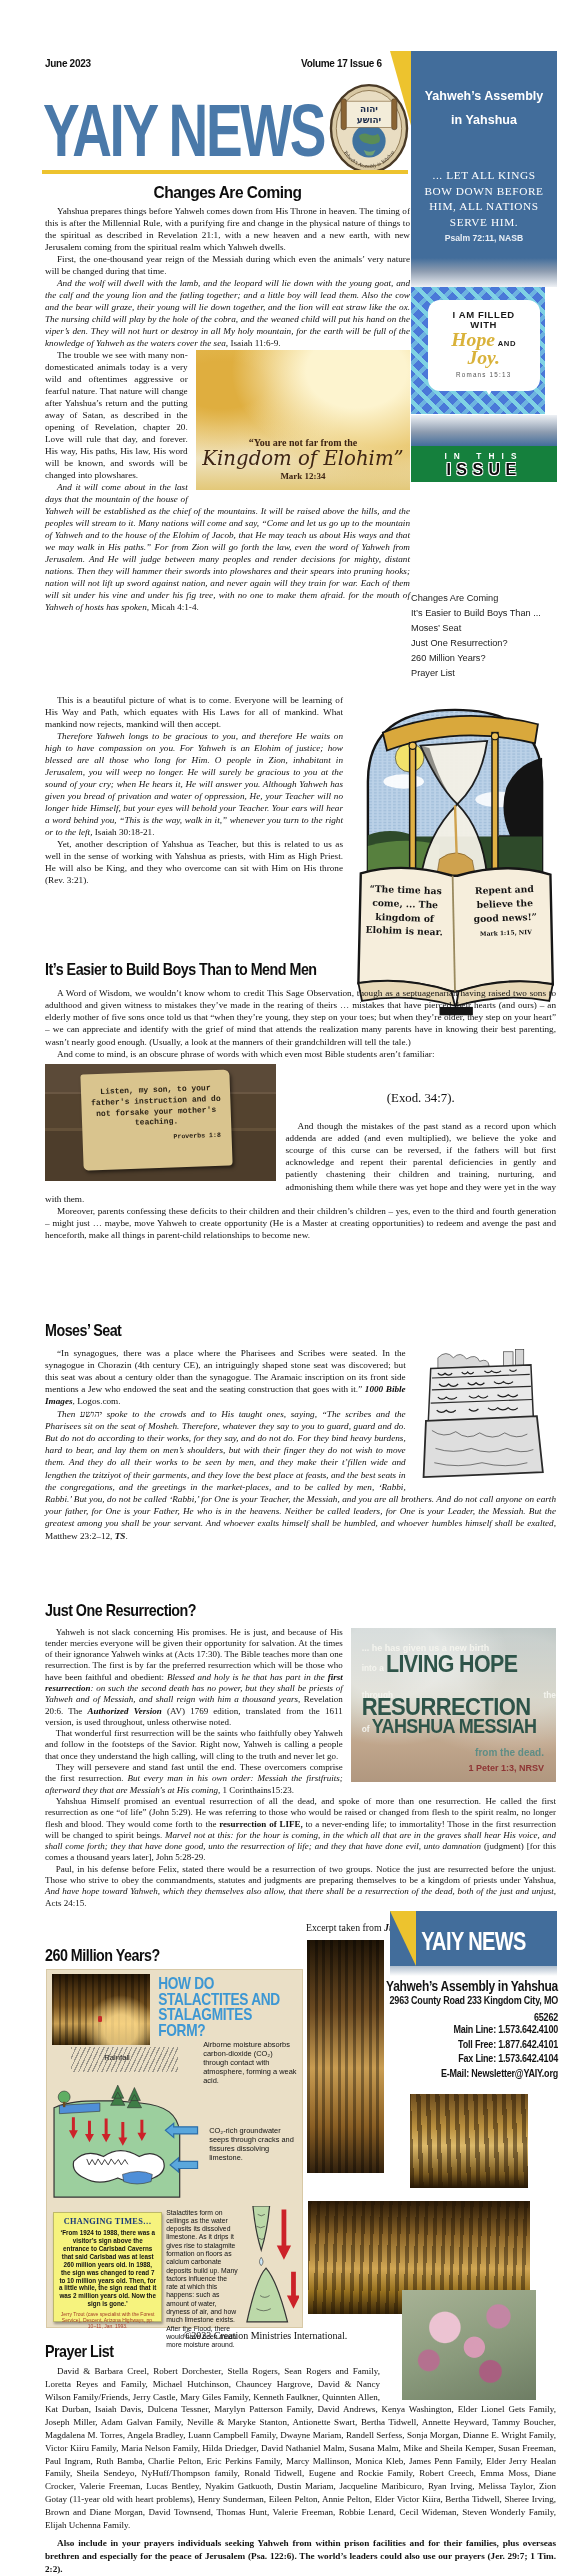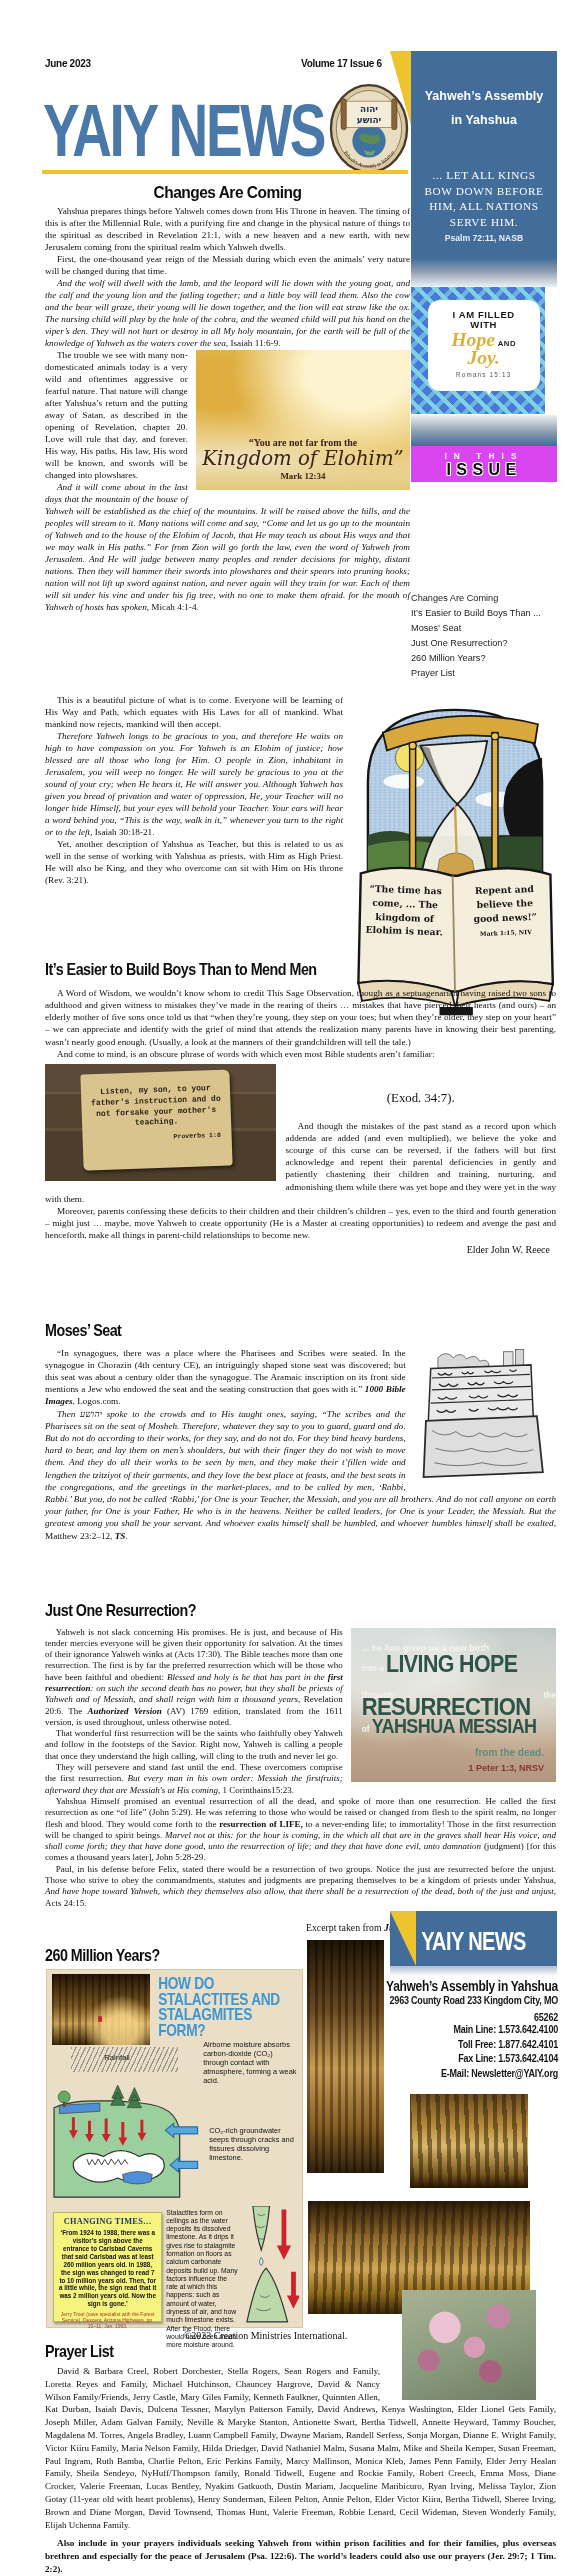--- a/index.html
+++ b/index.html
@@ -39,7 +39,7 @@
   .hope-black{font-weight:800;font-size:9.5px;letter-spacing:0.6px;color:#1a1a1a;line-height:1.15;}
   .hope-gold{font-family:"Liberation Serif",serif;font-style:italic;font-weight:bold;color:#d9b23a;font-size:19.7px;line-height:.9;}
   .hope-ref{font-size:6.3px;letter-spacing:1.2px;color:#555;margin-top:3.6px;}
-  .issue-banner{background:#d946ef;color:#fff;text-align:center;font-family:"Liberation Sans",sans-serif;}
+  .issue-banner{background:#15803d;color:#fff;text-align:center;font-family:"Liberation Sans",sans-serif;}
   .issue-banner .l1{font-size:8.3px;font-weight:bold;letter-spacing:7.1px;padding-top:4.8px;}
   .issue-banner .l2{font-size:16px;font-weight:800;letter-spacing:5.4px;color:#0b0b0b;
       text-shadow:-0.9px -0.9px 0 #fff,0.9px -0.9px 0 #fff,-0.9px 0.9px 0 #fff,0.9px 0.9px 0 #fff;}

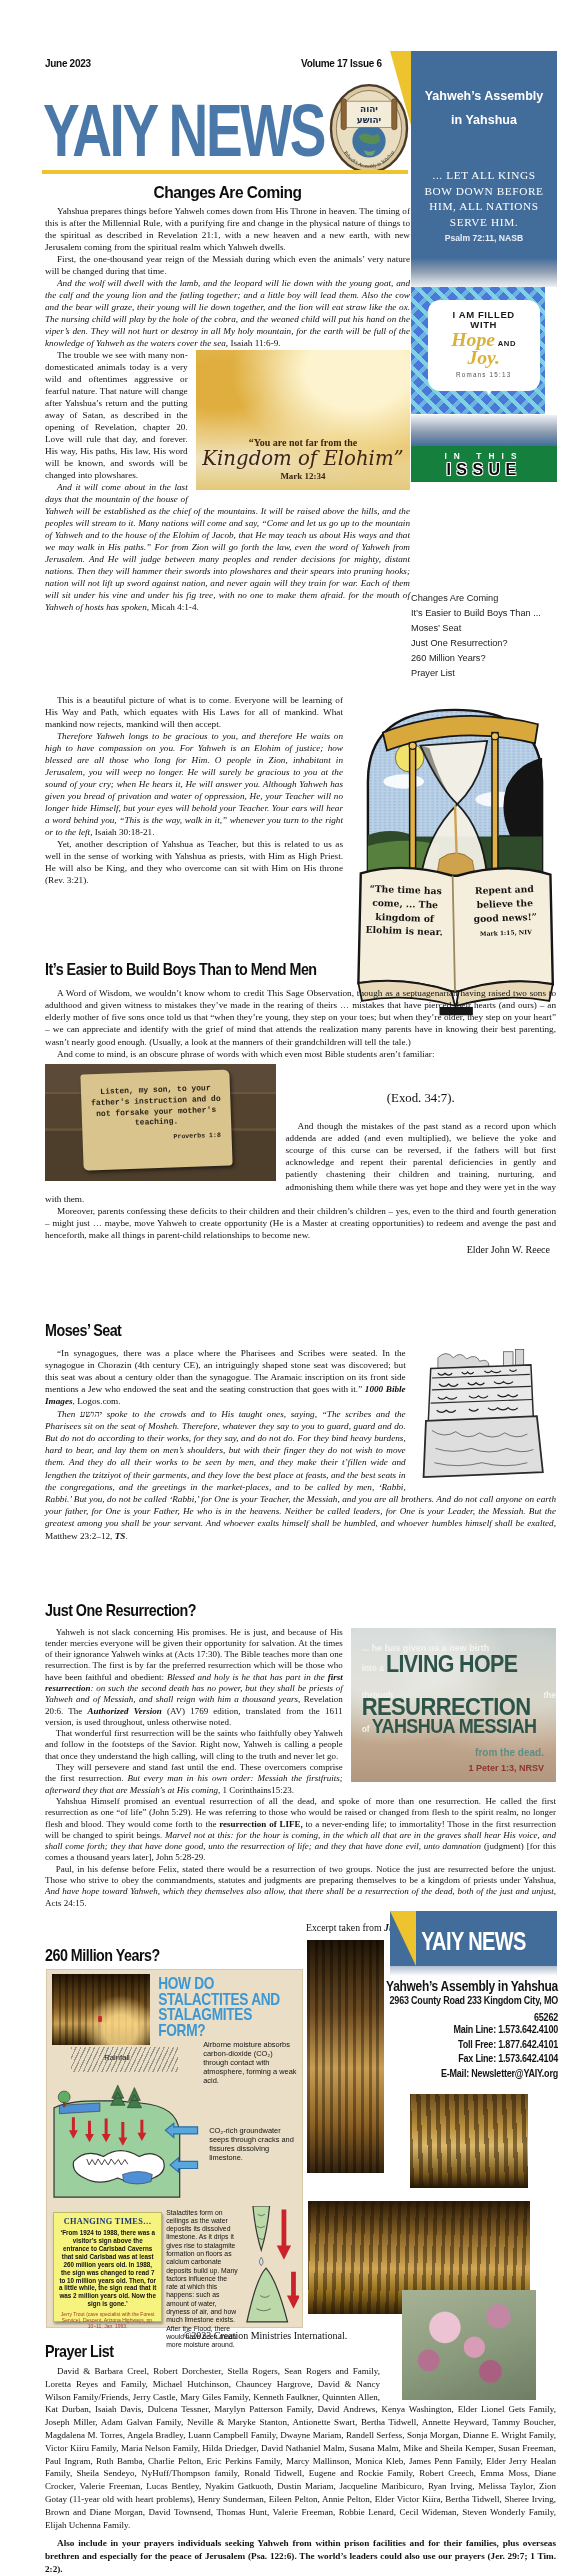--- a/index.html
+++ b/index.html
@@ -275,7 +275,6 @@
       <div class="quote-ref">(Exod. 34:7).</div>
       <p style="margin-top:15.5px;"><span>And though the mistakes of the past stand as a record upon which addenda are added (and even multiplied), we believe the yoke and scourge of this curse can be reversed, if the fathers will but first acknowledge and repent their parental deficiencies in gently and patiently chastening their children and training, nurturing, and admonishing them while there was yet hope and they were yet in the way with them.</span></p>
       <p><span>Moreover, parents confessing these deficits to their children and their children’s children – yes, even to the third and fourth generation – might just  … maybe, move Yahweh to create opportunity (He is a Master at creating opportunities) to redeem and avenge the past and henceforth, make all things in parent-child relationships to become new.</span></p>
-      <div class="sig">Elder John W. Reece</div>
     </div>
   </div>
 

